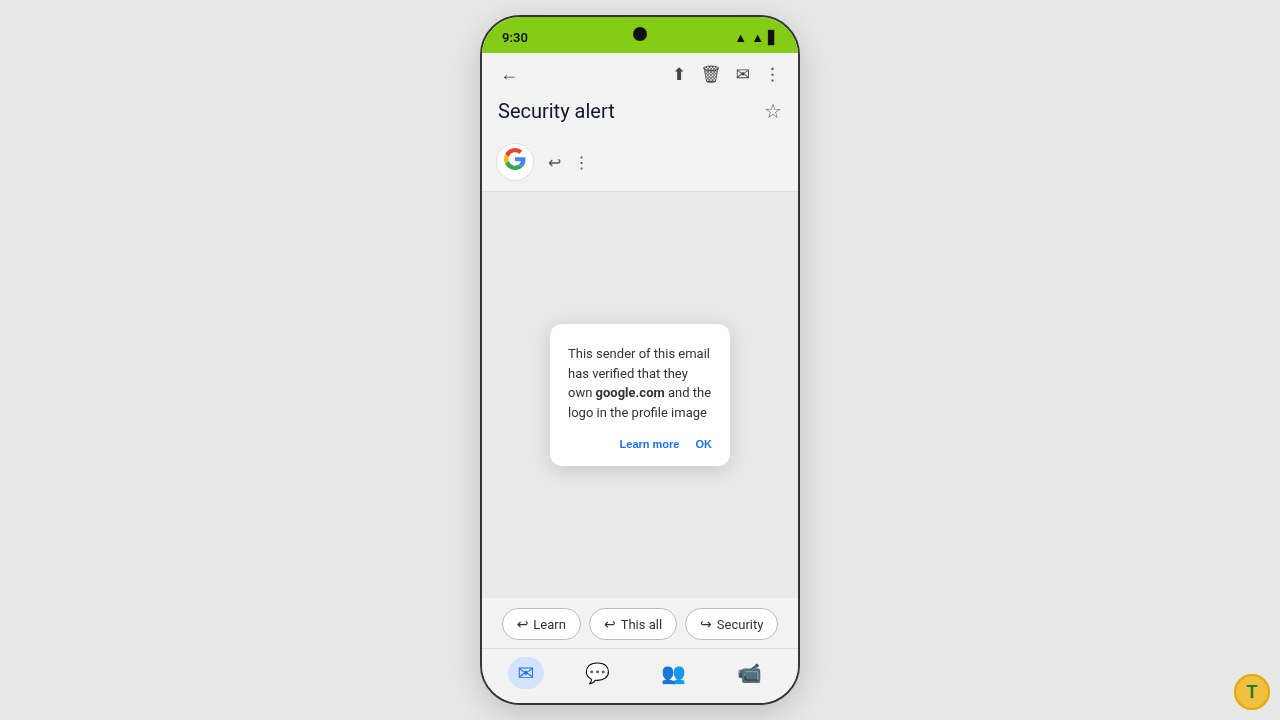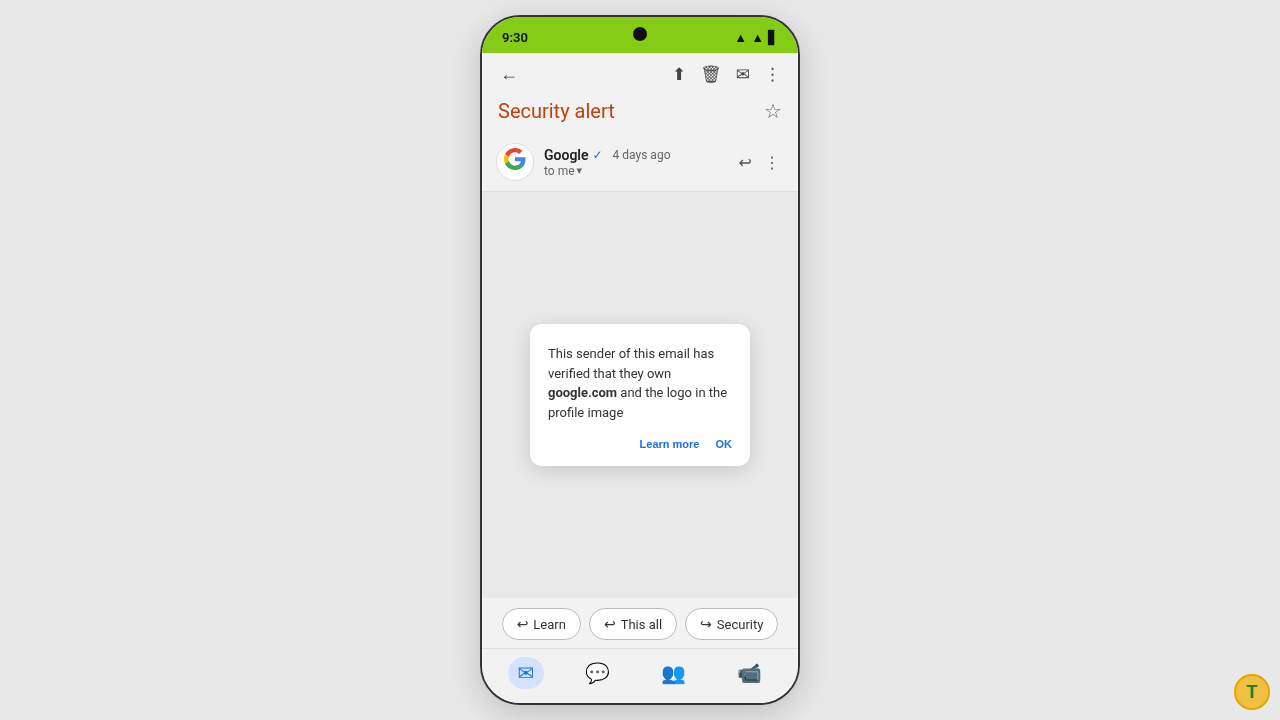--- a/index.html
+++ b/index.html
@@ -99,7 +99,7 @@
     .email-title {
       font-size: 20px;
       font-weight: 400;
-      color: #c2410c;
+      color: #0f172a;
     }
     .star-btn {
       font-size: 20px;

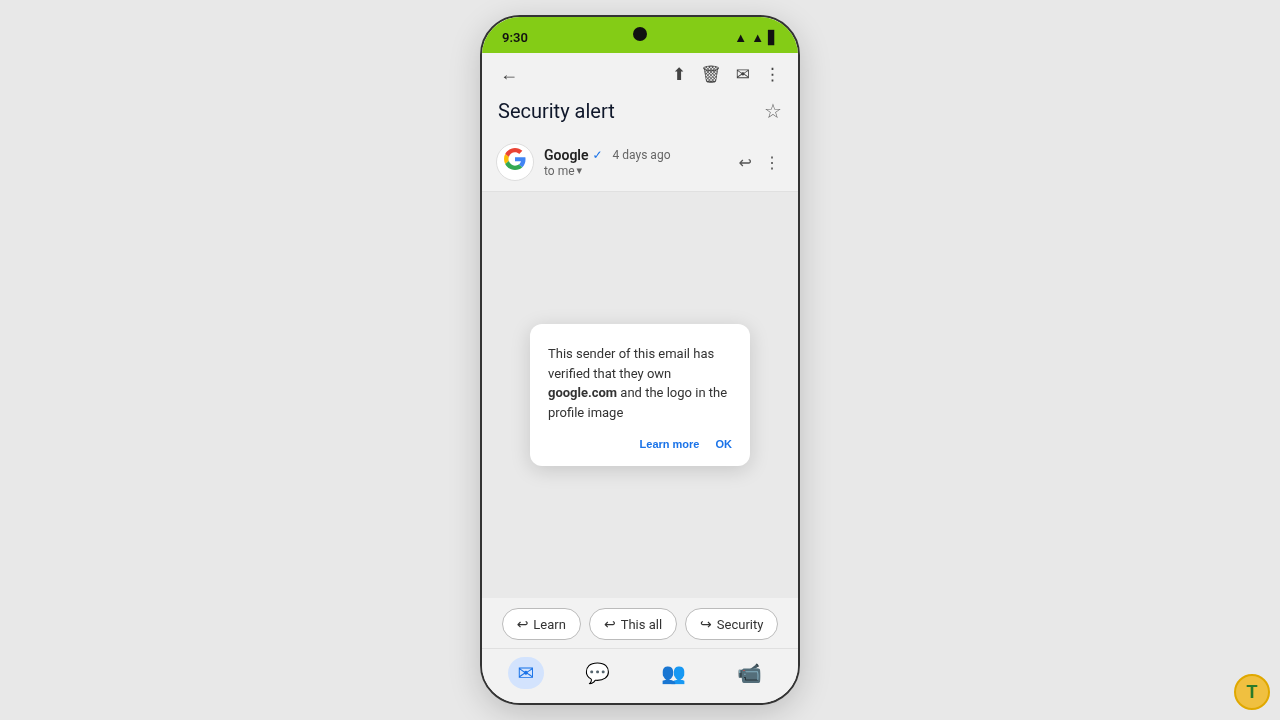--- a/index.html
+++ b/index.html
@@ -343,17 +343,6 @@
           </svg>
         </span>
       </div>
-      <div class="sender-info">
-        <div class="sender-name-row">
-          <span class="sender-name">Google</span>
-          <span class="verified-badge" style="color:#1a73e8; font-size:12px;">✓</span>
-          <span class="sender-time" style="margin-left:6px;">4 days ago</span>
-        </div>
-        <div class="sender-to">
-          <span>to me</span>
-          <span style="font-size:11px;">▾</span>
-        </div>
-      </div>
       <div class="sender-actions">
         <span class="icon-btn" style="font-size:16px; color:#555;">↩</span>
         <span class="icon-btn" style="font-size:16px; color:#555;">⋮</span>

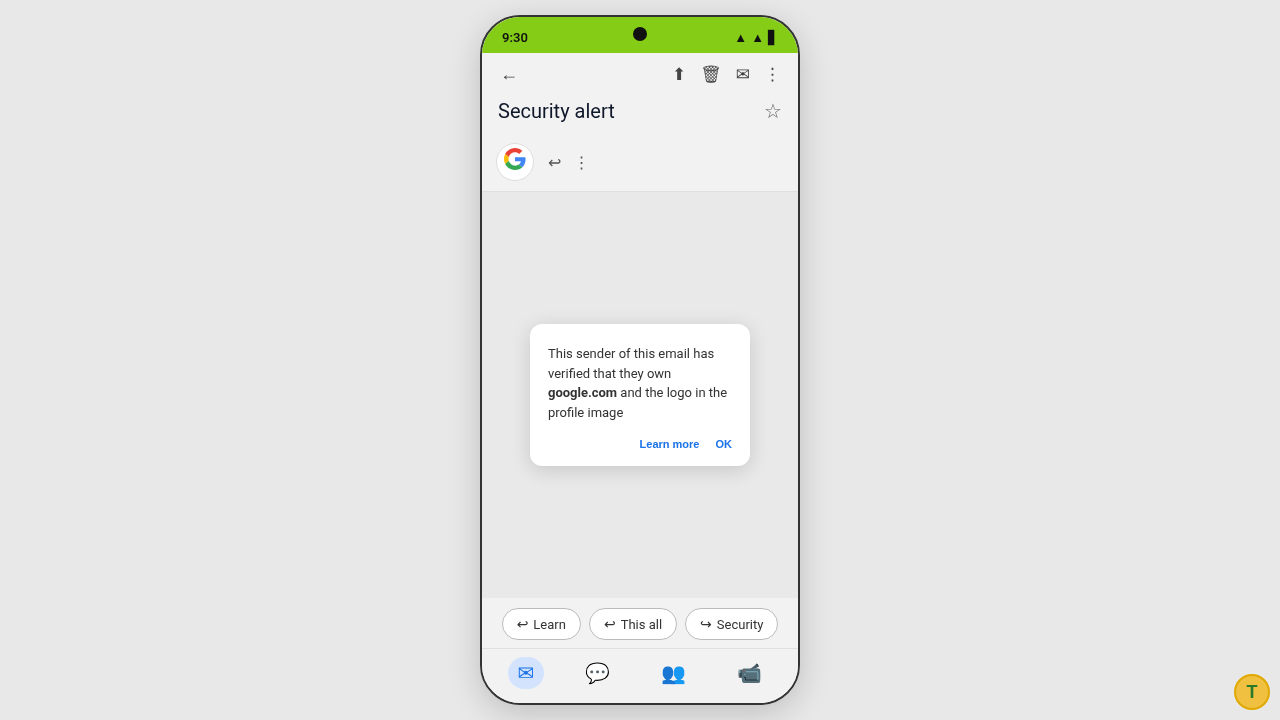--- a/index.html
+++ b/index.html
@@ -197,7 +197,7 @@
       background: #fff;
       border-radius: 12px;
       padding: 20px 18px 14px 18px;
-      width: 220px;
+      width: 180px;
       box-shadow: 0 4px 20px rgba(0,0,0,0.15);
       position: relative;
     }

